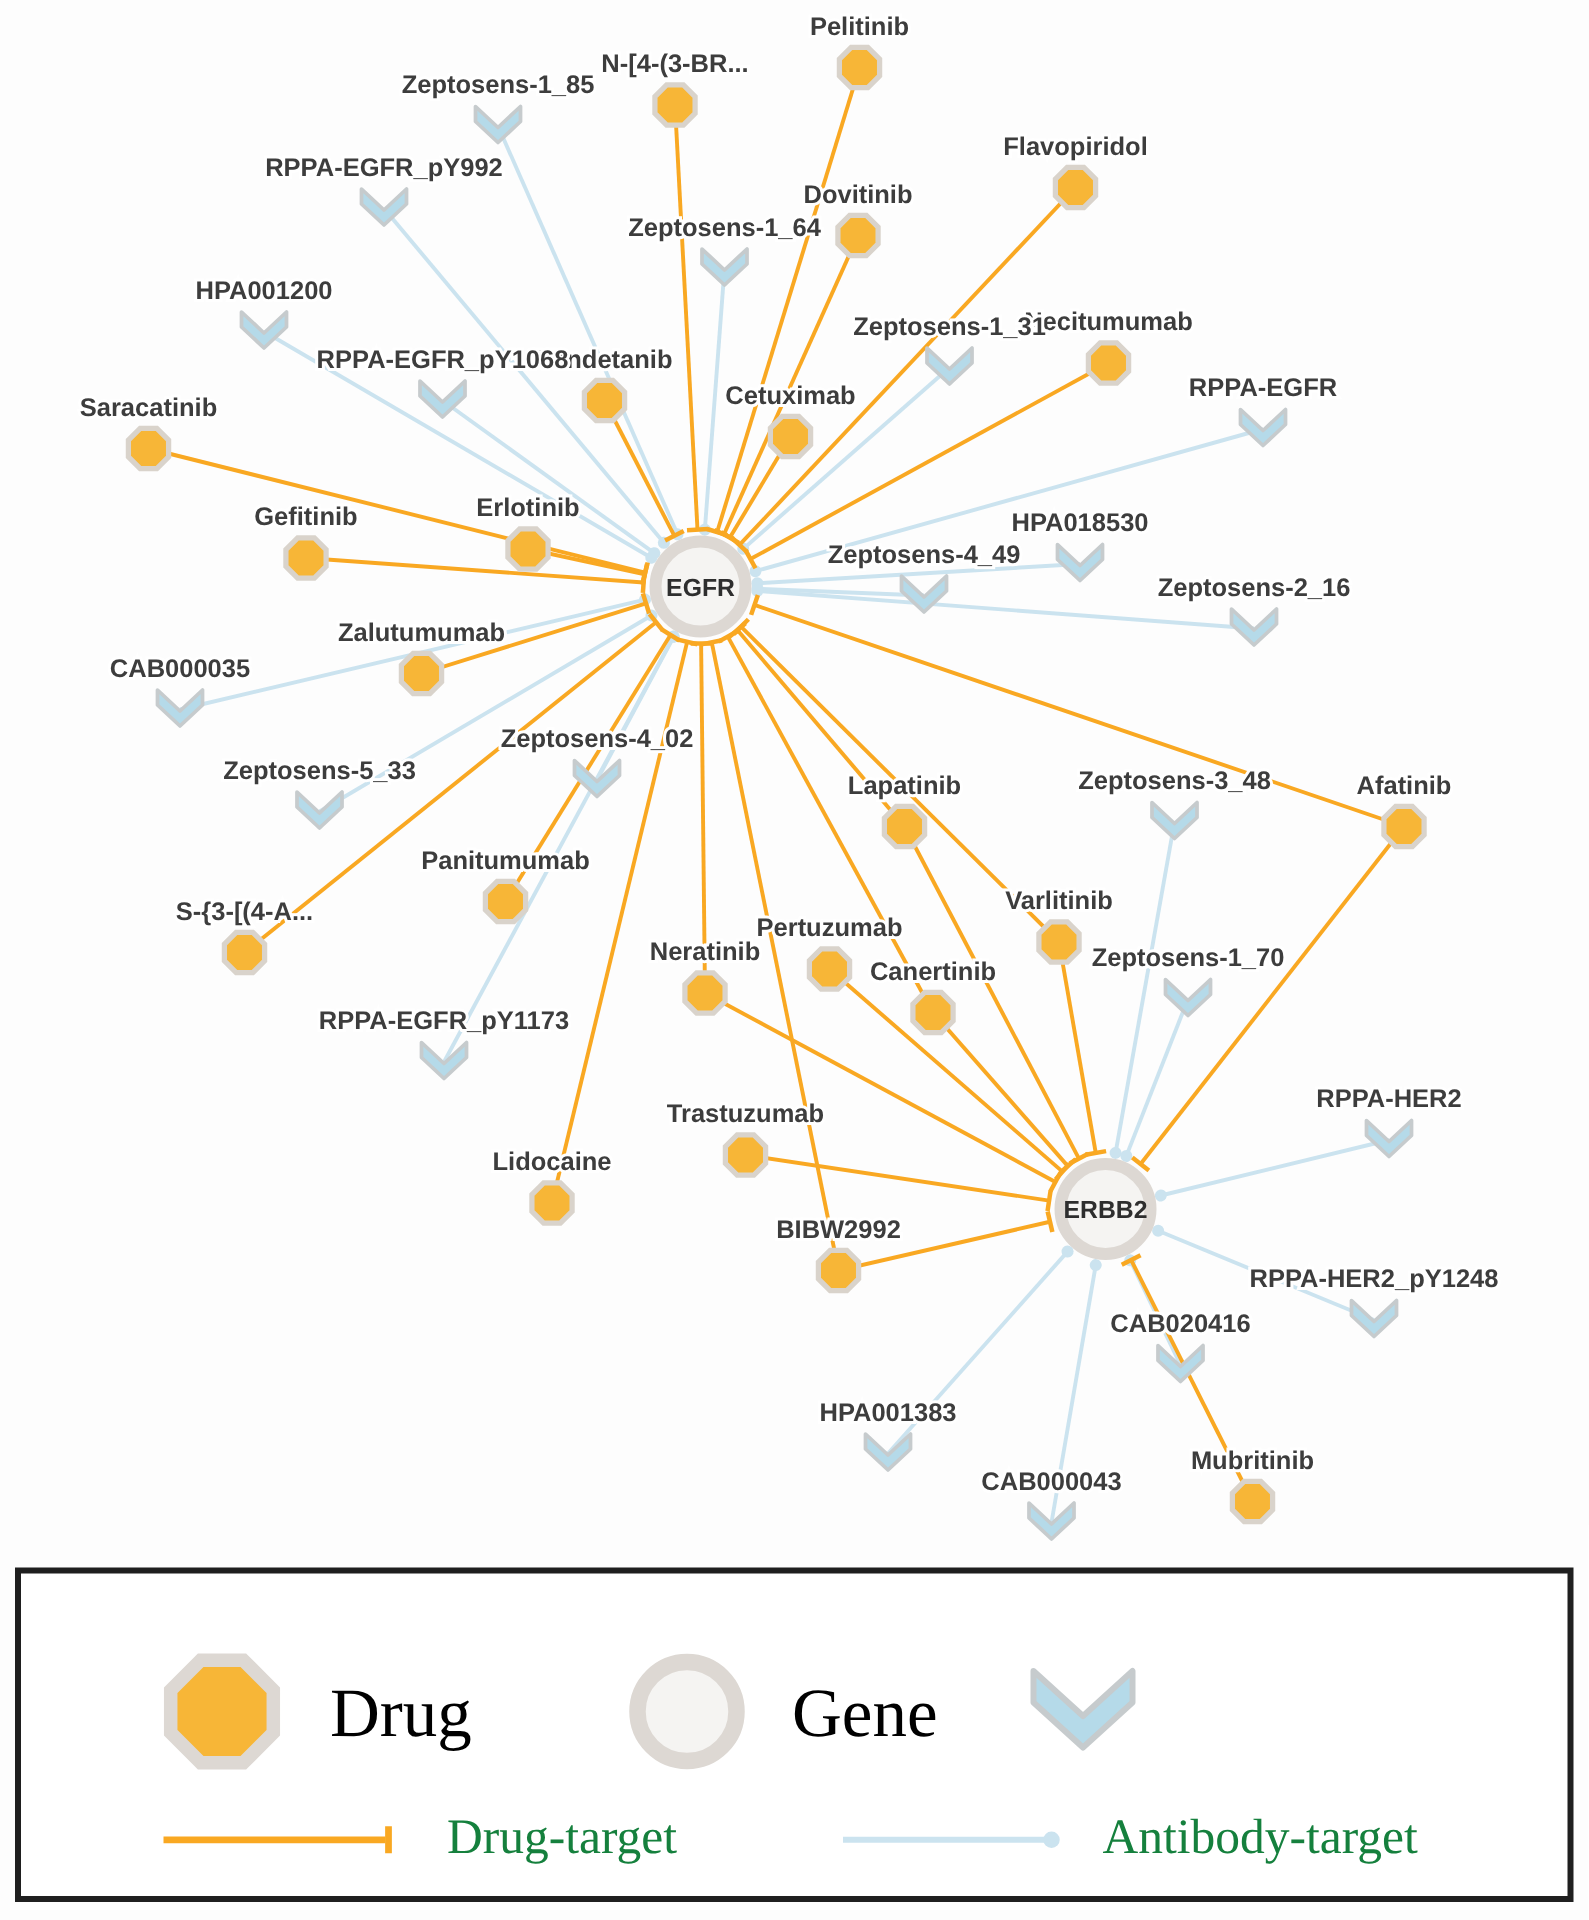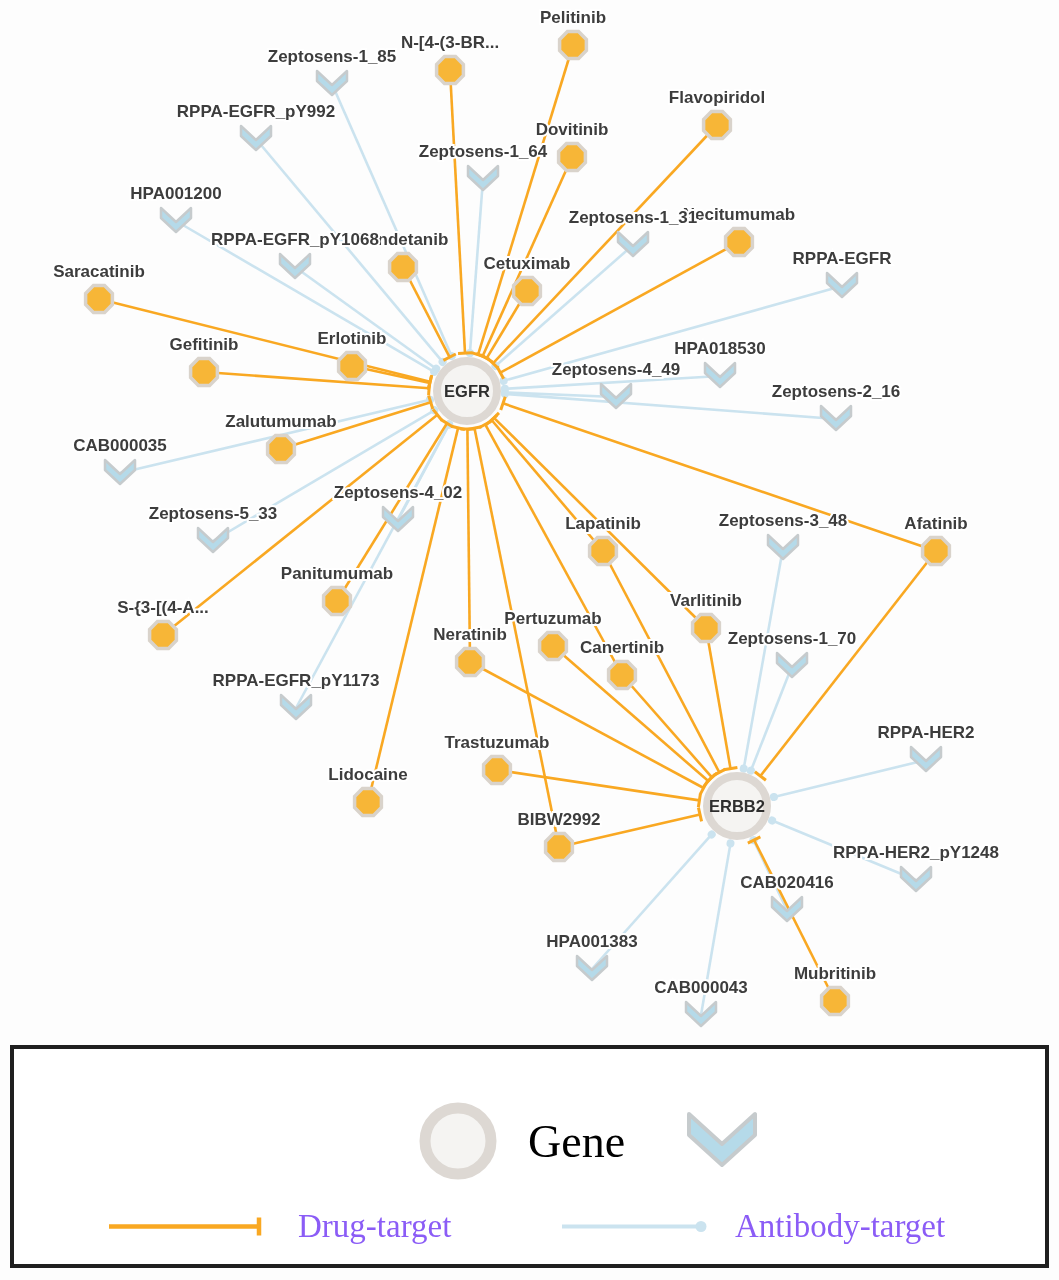--- a/index.html
+++ b/index.html
@@ -208,6 +208,12 @@
 
   <div class="legend-box">
 
+    <div class="legend-item" style="left:86px;top:92px;">
+      <svg width="96" height="96" viewBox="0 0 96 96">
+        <polygon class="lg-oct" points="82.2,62.2 62.2,82.2 33.8,82.2 13.8,62.2 13.8,33.8 33.8,13.8 62.2,13.8 82.2,33.8"></polygon>
+      </svg>
+      <span class="legend-shape-label">Drug</span>
+    </div>
 
     <div class="legend-item" style="left:398px;top:92px;justify-content:flex-end;">
       <svg width="92" height="92" viewBox="0 0 92 92">

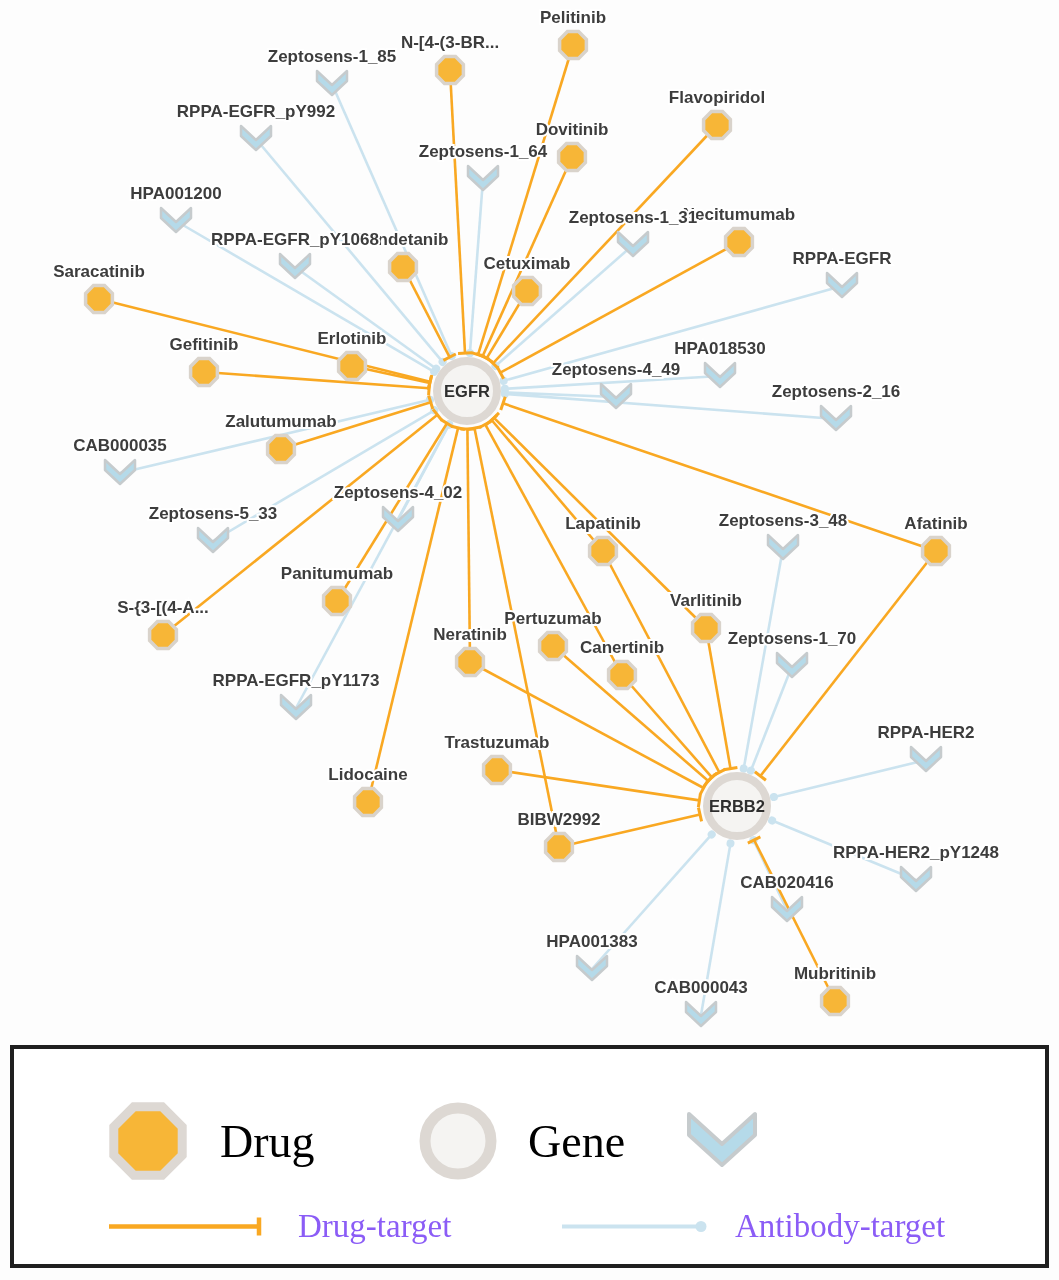--- a/index.html
+++ b/index.html
@@ -28,7 +28,7 @@
               border:4px solid #1f1f1f;background:#ffffff;}
   .legend-item{position:absolute;display:flex;align-items:center;gap:24px;transform:translateY(-50%);}
   .legend-shape-label{font-family:"Liberation Serif",serif;font-size:46px;color:#000;white-space:nowrap;}
-  .legend-edge-label{font-family:"Liberation Serif",serif;font-size:33px;color:#8b5cf6;white-space:nowrap;}
+  .legend-edge-label{font-family:"Liberation Serif",serif;font-size:33px;color:#15803d;white-space:nowrap;}
   .lg-oct{fill:var(--drug-fill);stroke:var(--gene-stroke);stroke-width:9;}
   .lg-circle{fill:var(--gene-fill);stroke:var(--gene-stroke);stroke-width:11;}
   .lg-chev{fill:var(--antibody-fill);stroke:var(--antibody-stroke);stroke-width:4;stroke-linejoin:round;}

